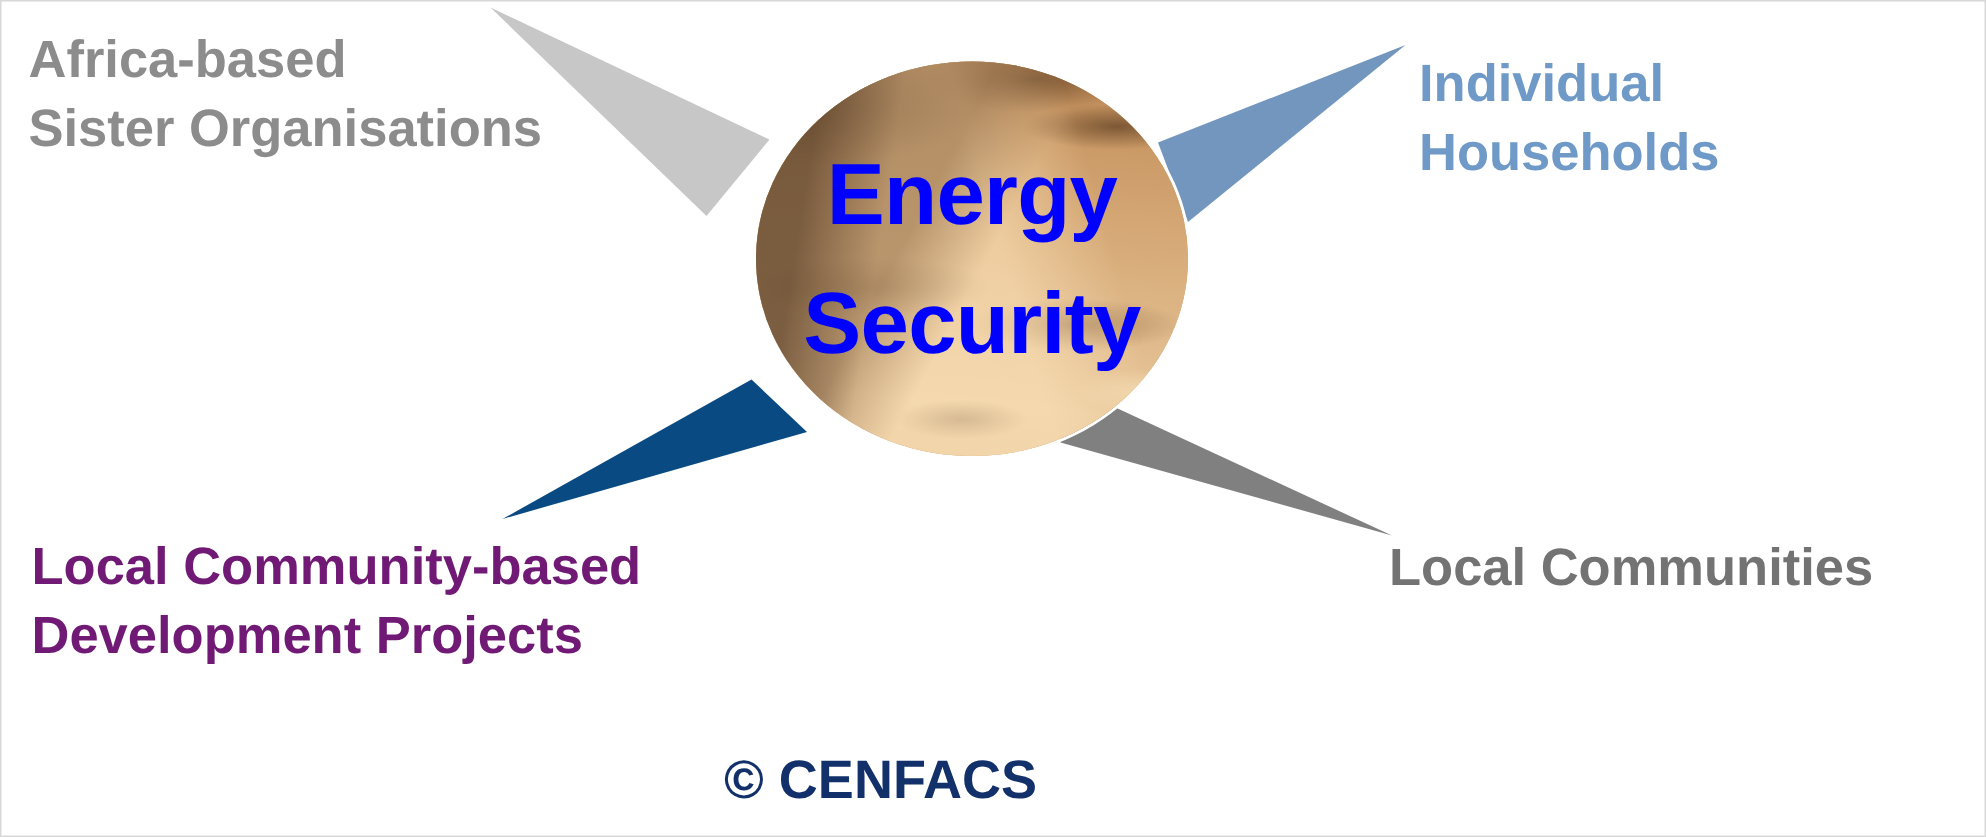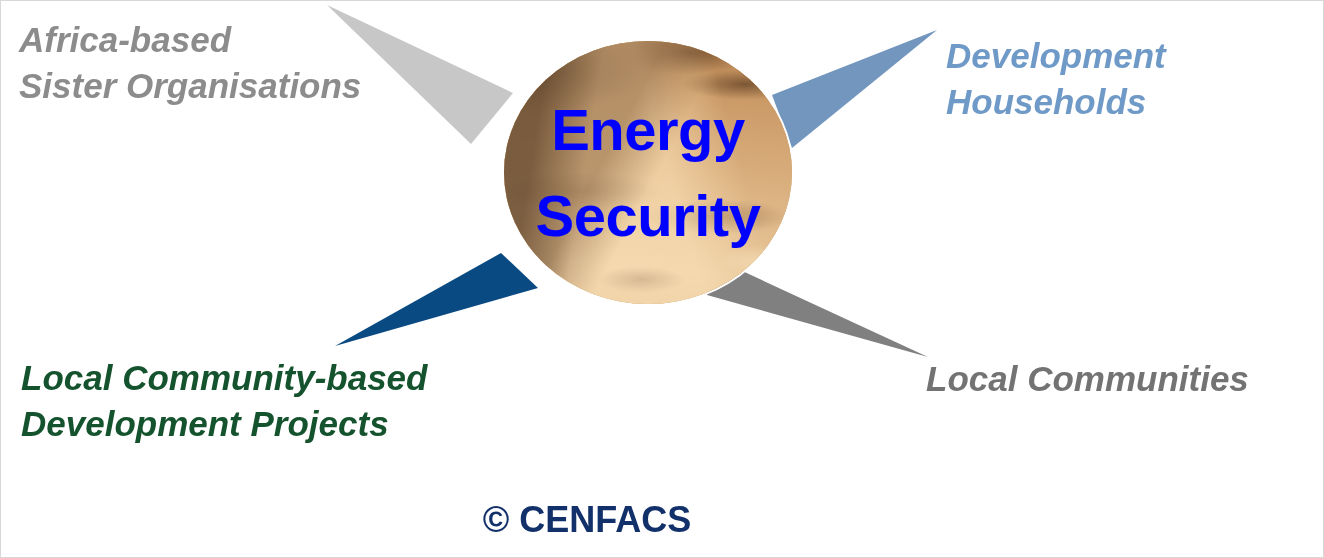--- a/index.html
+++ b/index.html
@@ -87,7 +87,6 @@
     font-size: 35px;
     line-height: 1.32;
     white-space: pre-line;
-    font-style: italic;
   }
   #label-top-left     { left: 18px;  top: 16px;   color: #8c8c8c; }
   #label-top-right    { left: 945px; top: 32px;   color: #6f9ac7; }

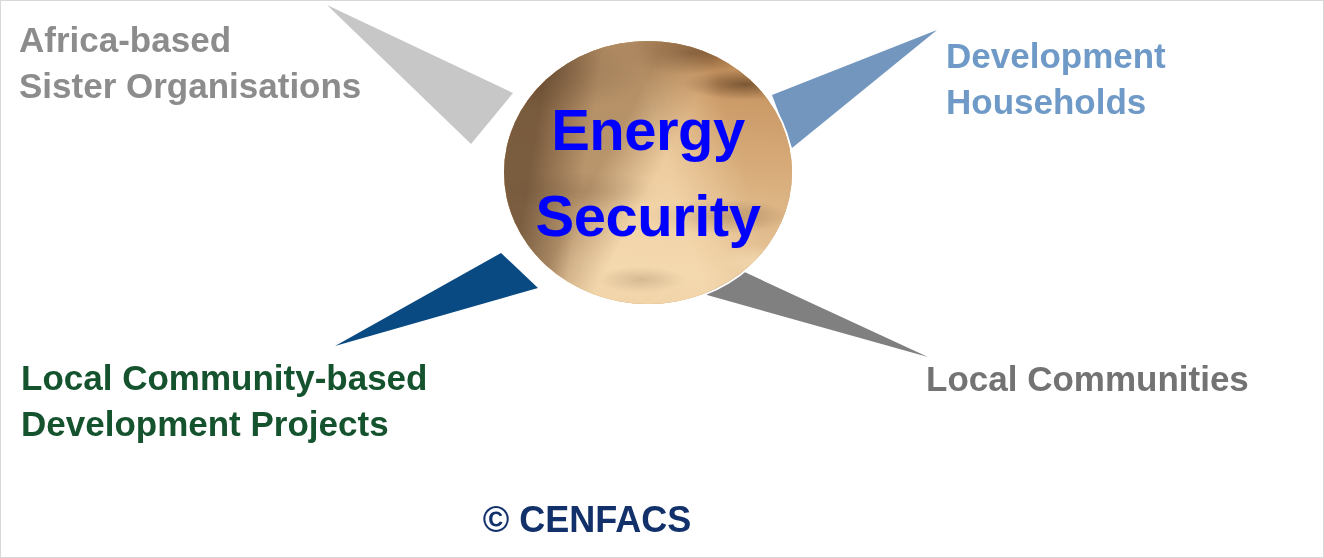--- a/index.html
+++ b/index.html
@@ -128,7 +128,7 @@
   <div class="node-label" id="label-top-left">Africa-based
 Sister Organisations</div>
 
-  <div class="node-label" id="label-top-right">Development
+  <div class="node-label" id="label-top-right">Individual
 Households</div>
 
   <div class="node-label" id="label-bottom-left">Local Community-based

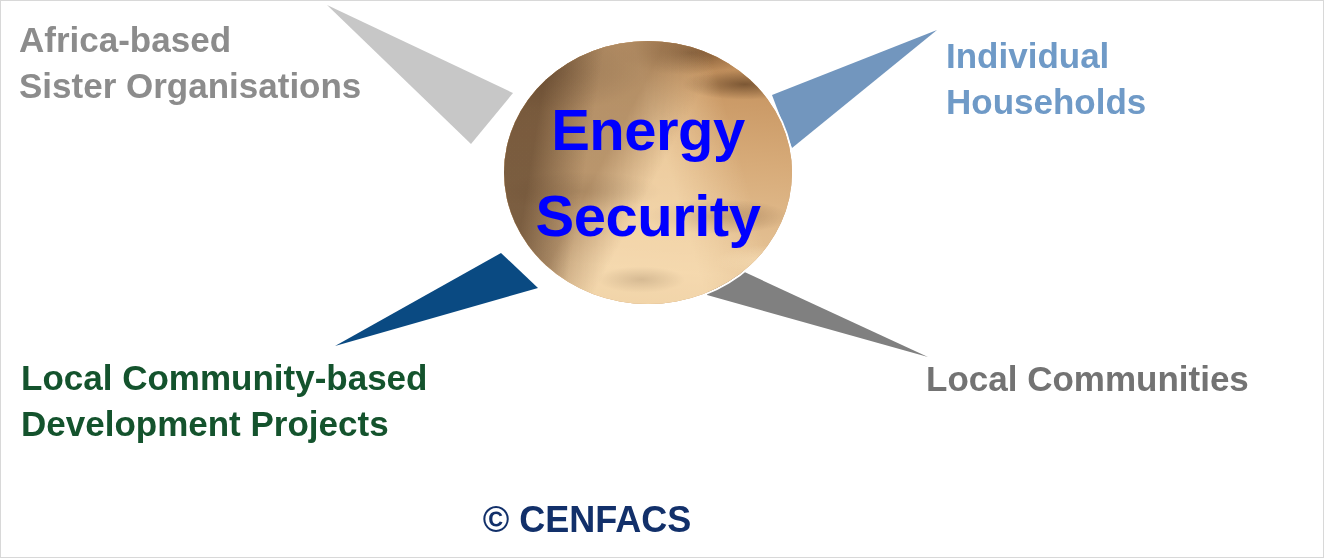--- a/index.html
+++ b/index.html
@@ -90,7 +90,7 @@
   }
   #label-top-left     { left: 18px;  top: 16px;   color: #8c8c8c; }
   #label-top-right    { left: 945px; top: 32px;   color: #6f9ac7; }
-  #label-bottom-left  { left: 20px;  top: 354px;  color: #14532d; }
+  #label-bottom-left  { left: 20px;  top: 354px;  color: #701a75; }
   #label-bottom-right { left: 925px; top: 355px;  color: #737373; }
 
   

